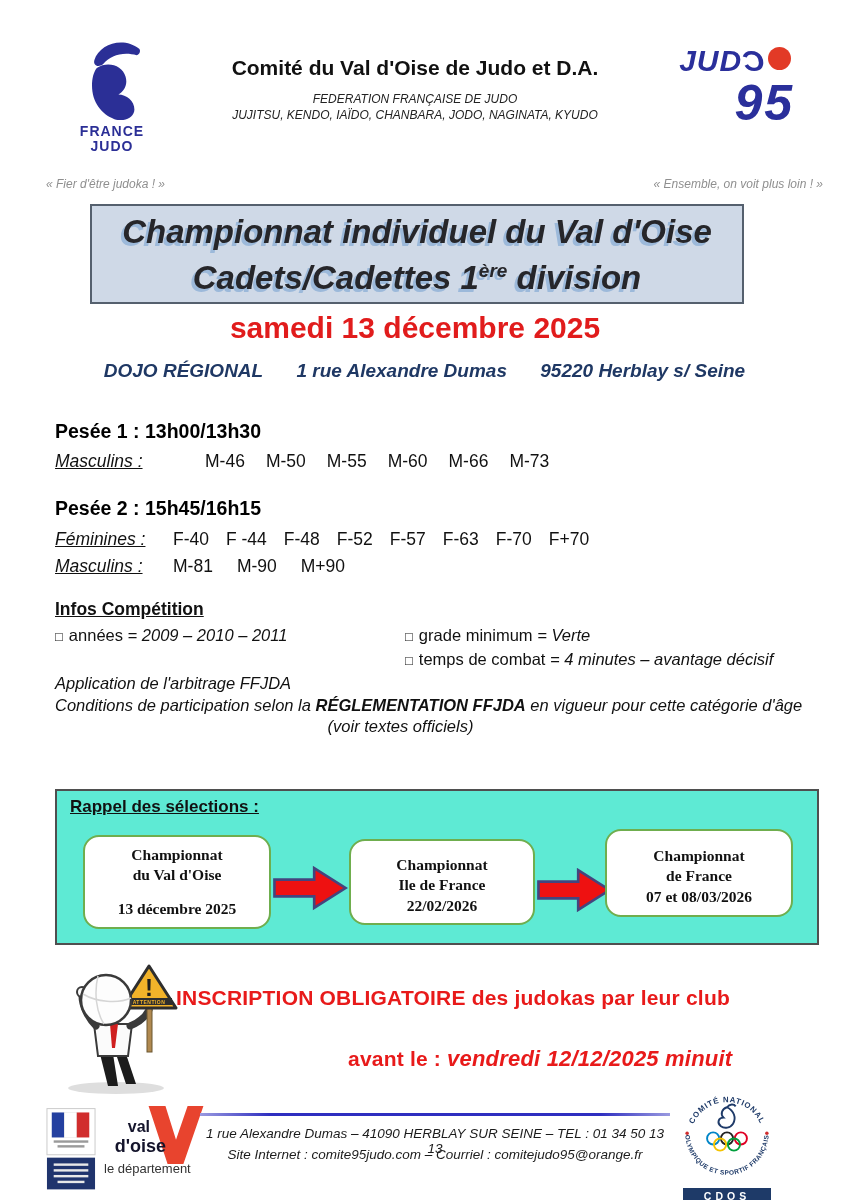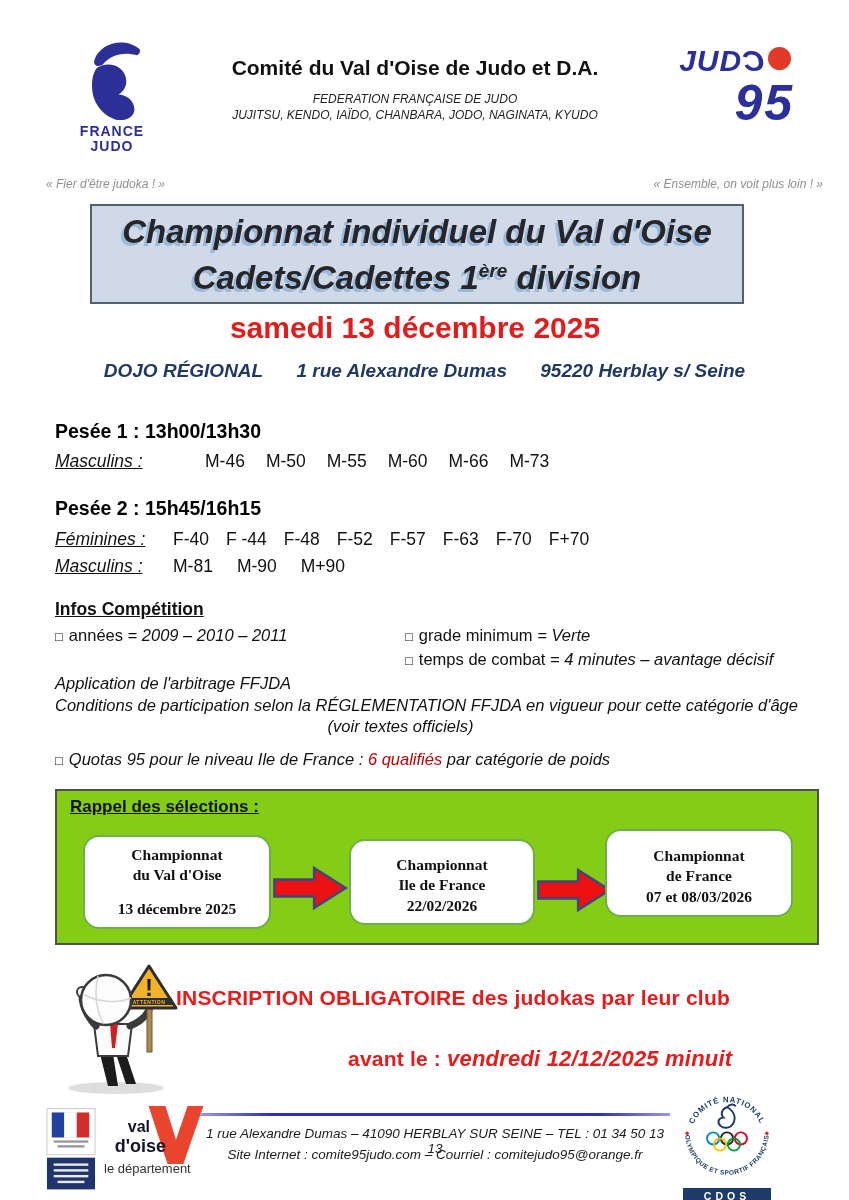--- a/index.html
+++ b/index.html
@@ -42,7 +42,7 @@
   
   .infos-h{font-size:17.5px;font-weight:800;text-decoration:underline;}
   .info-line{font-size:16.5px;}
-  .b{font-weight:400;} .i{font-style:italic;} .bi{font-weight:400;font-style:italic;text-align:center;}
+  .b{font-weight:400;} .i{font-style:italic;} .bi{font-weight:700;font-style:italic;text-align:center;}
   .red{color:#c00000;}
   .bullet{font-size:13px;margin-right:6px;}
 

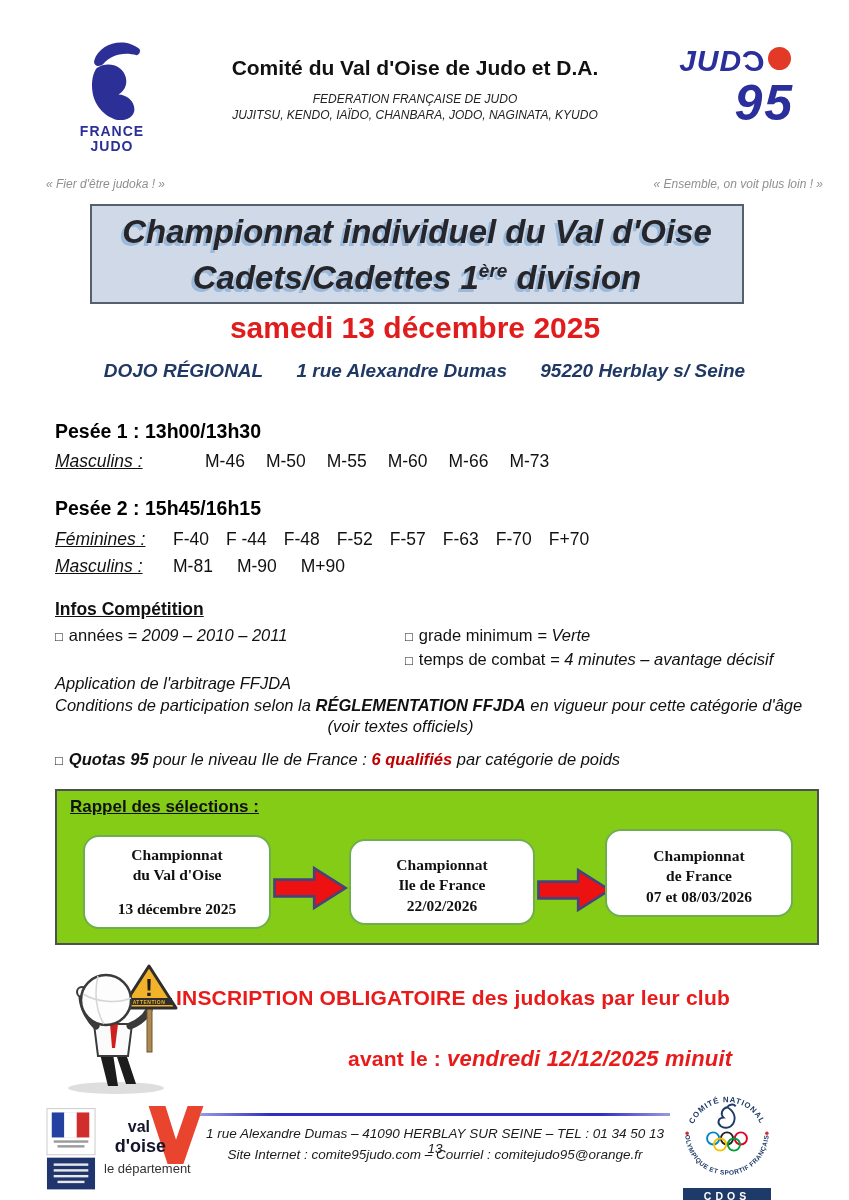--- a/index.html
+++ b/index.html
@@ -168,9 +168,6 @@
   </div>
   <div class="abs info-line i" style="left:0;top:717px;width:801px;text-align:center;">(voir textes officiels)</div>
 
-  <div class="abs info-line" style="left:55px;top:750px;">
-    <span class="bullet">□</span><span class="bi">Quotas 95</span><span class="i"> pour le niveau Ile de France : </span><span class="bi red">6 qualifiés</span><span class="i"> par catégorie de poids</span>
-  </div>
 
   <div class="abs sel-panel">
     <div class="abs sel-h">Rappel des sélections :</div>

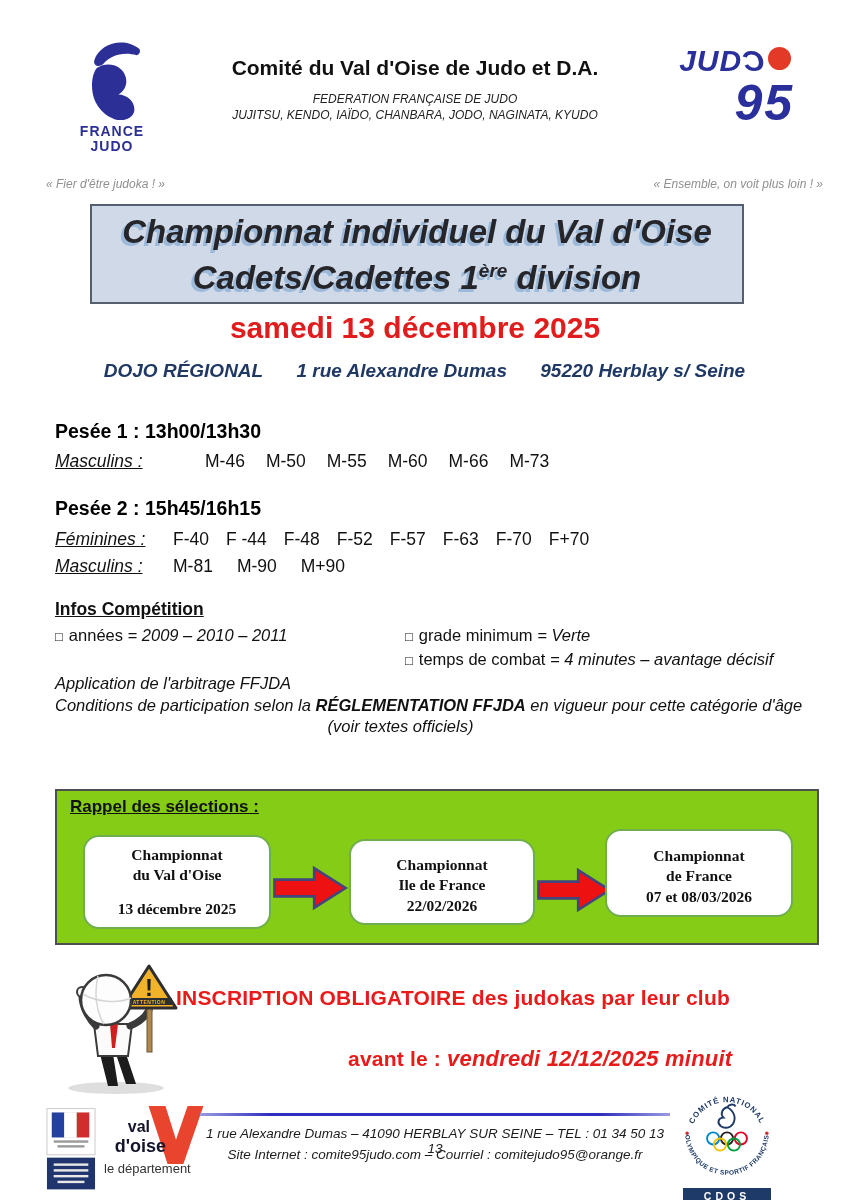--- a/index.html
+++ b/index.html
@@ -47,7 +47,7 @@
   .bullet{font-size:13px;margin-right:6px;}
 
   
-  .sel-panel{left:55px;top:789px;width:764px;height:156px;background:#84cc16;border:2px solid #4f4f4f;box-sizing:border-box;}
+  .sel-panel{left:55px;top:789px;width:764px;height:156px;background:#5eead4;border:2px solid #4f4f4f;box-sizing:border-box;}
   .sel-h{left:13px;top:6px;font-size:17px;font-weight:800;text-decoration:underline;}
   .sel-box{background:#fff;border:2px solid #6fae4e;border-radius:16px;text-align:center;
            font-family:"Liberation Serif",serif;font-weight:700;font-size:15.5px;line-height:1.32;box-sizing:border-box;}

